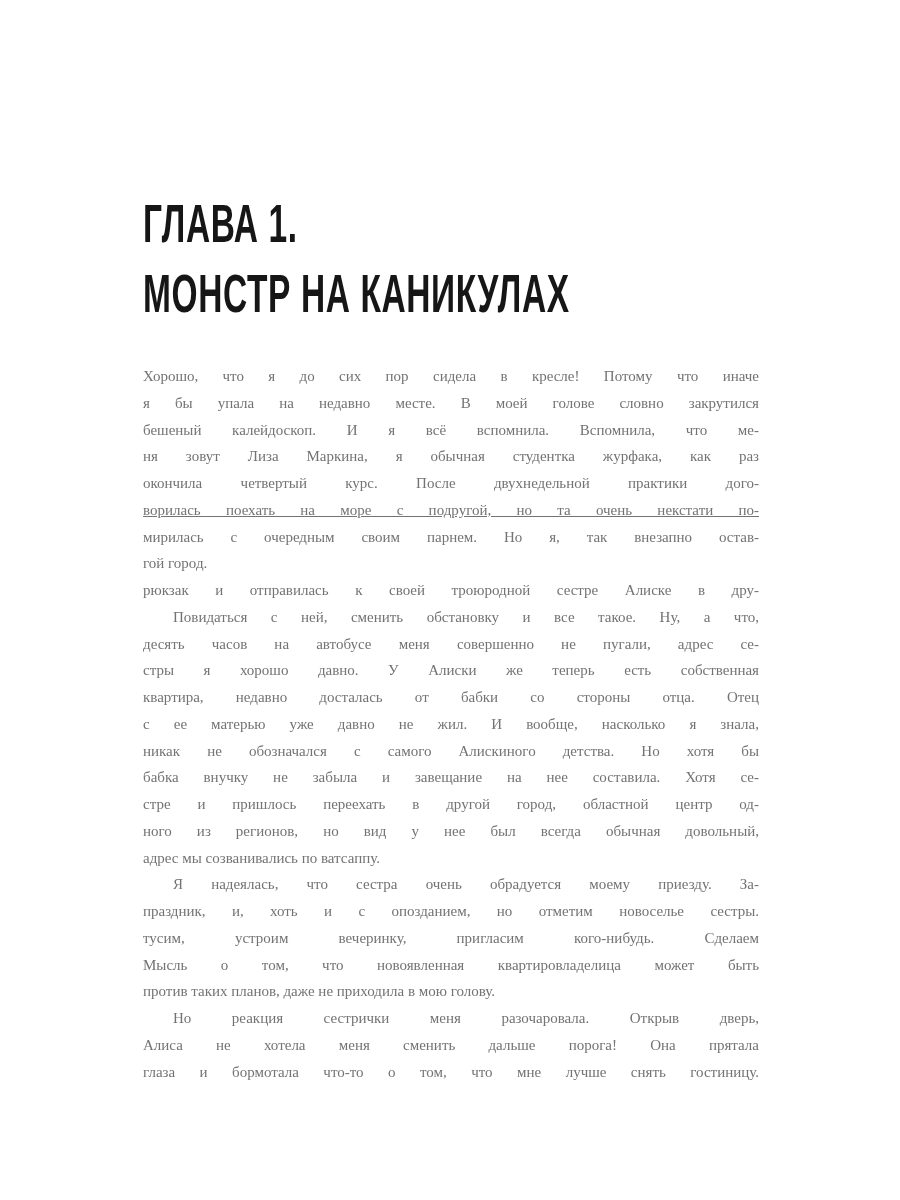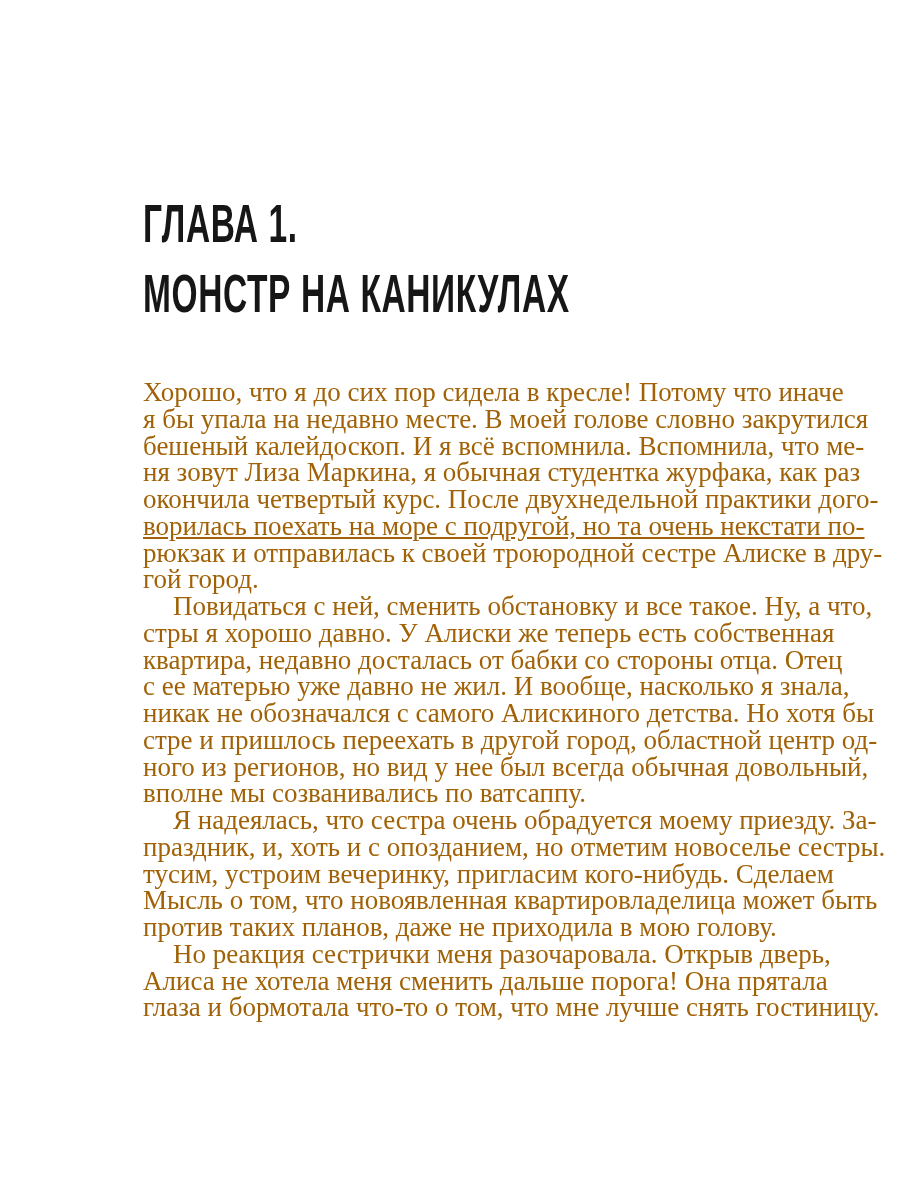--- a/index.html
+++ b/index.html
@@ -25,10 +25,9 @@
   .body-text {
     position: absolute; left: 143px; top: 363px; width: 616px;
     font-family: "Liberation Serif", serif;
-    font-size: 27px;
+    font-size: 15px;
     line-height: 26.75px;
-    color: #a16207;
-    margin-top: 16px;
+    color: #737373;
   }
   .line {
     display: block;

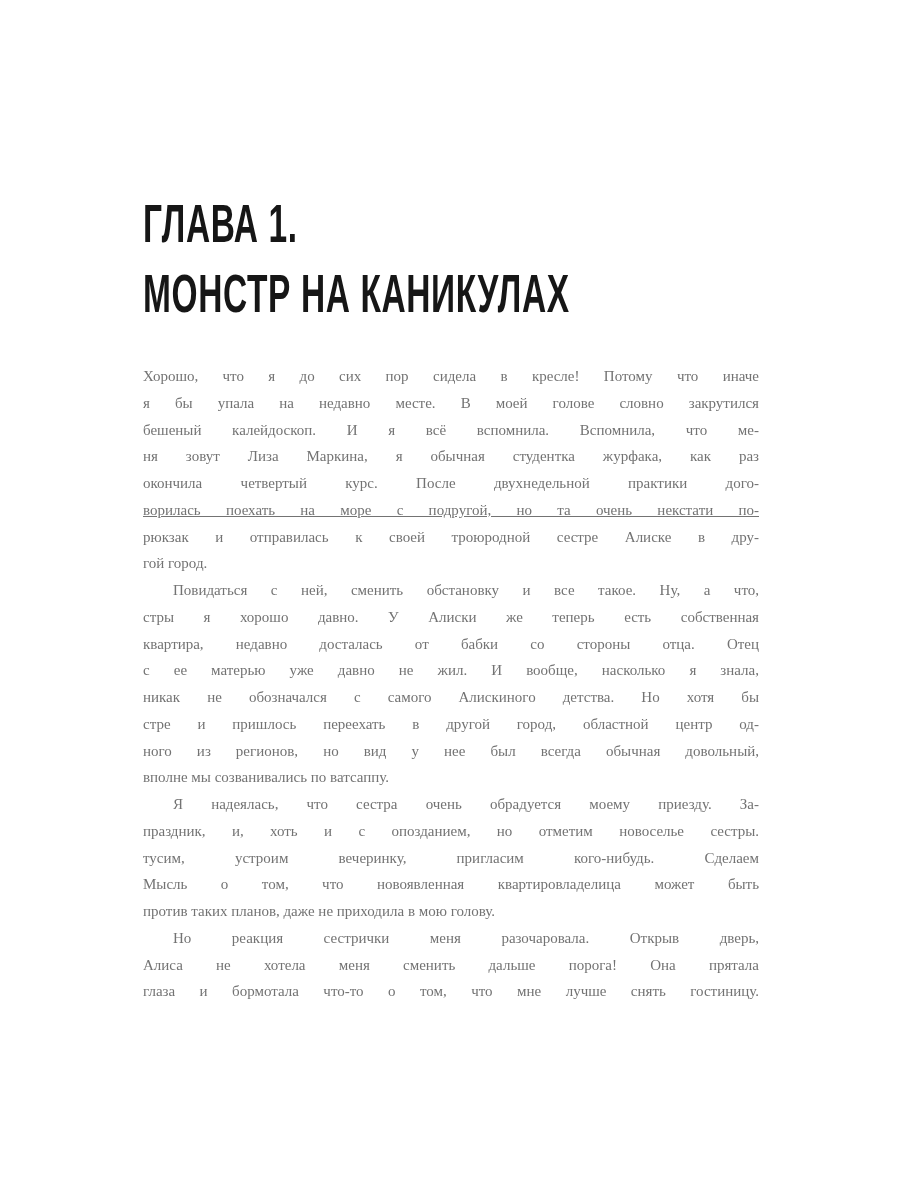--- a/index.html
+++ b/index.html
@@ -55,6 +55,7 @@
     <span class="line" style="word-spacing: 0px;">ня зовут Лиза Маркина, я обычная студентка журфака, как раз</span>
     <span class="line" style="word-spacing: 0px;">окончила четвертый курс. После двухнедельной практики дого-</span>
     <span class="line" style="word-spacing: 0px; text-decoration: underline;">ворилась поехать на море с подругой, но та очень некстати по-</span>
+    <span class="line" style="word-spacing: 0px;">мирилась с очередным своим парнем. Но я, так внезапно остав-</span>
     <span class="line" style="word-spacing: 0px;">рюкзак и отправилась к своей троюродной сестре Алиске в дру-</span>
     <span class="line last">гой город.</span>
     <span class="line indent" style="word-spacing: 0px;">Повидаться с ней, сменить обстановку и все такое. Ну, а что,</span>

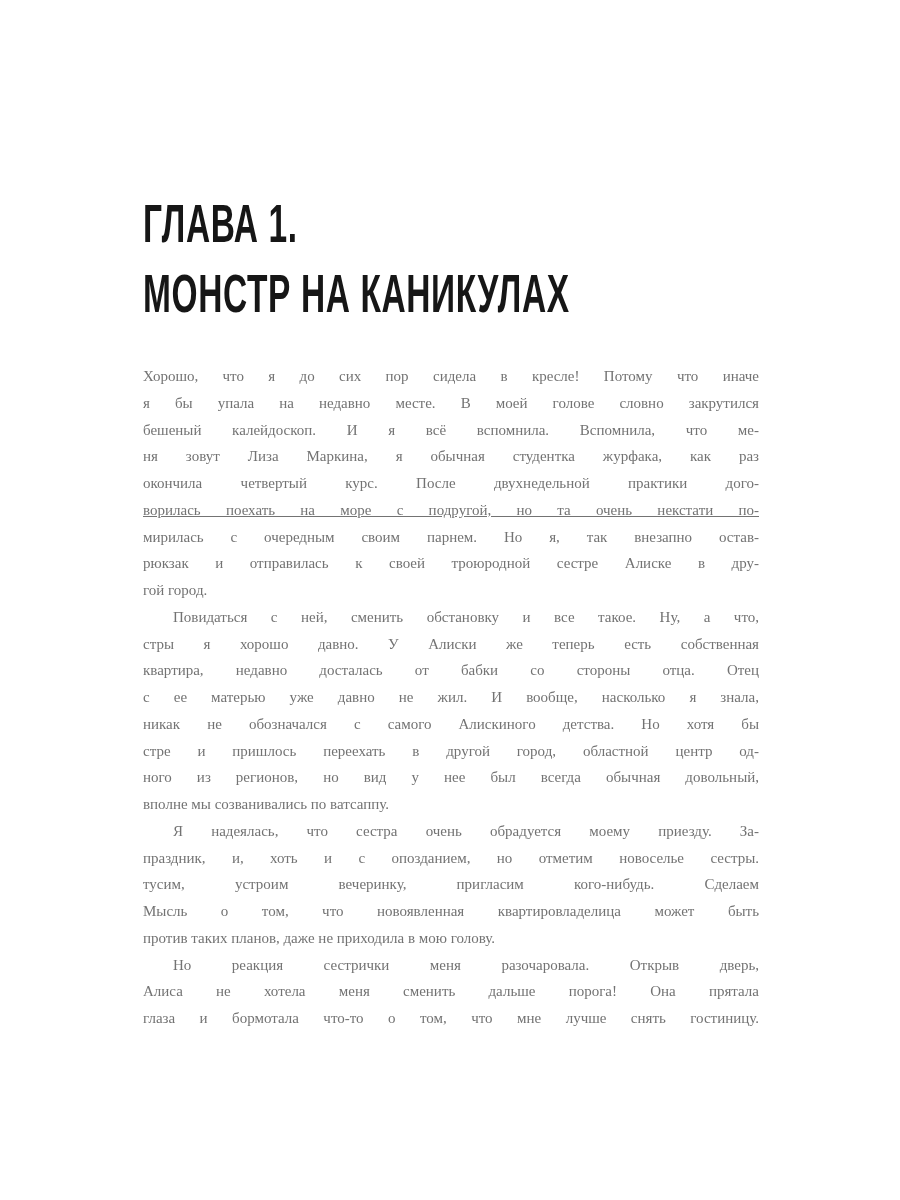--- a/index.html
+++ b/index.html
@@ -56,8 +56,8 @@
     <span class="line" style="word-spacing: 0px;">окончила четвертый курс. После двухнедельной практики дого-</span>
     <span class="line" style="word-spacing: 0px; text-decoration: underline;">ворилась поехать на море с подругой, но та очень некстати по-</span>
     <span class="line" style="word-spacing: 0px;">мирилась с очередным своим парнем. Но я, так внезапно остав-</span>
+    <span class="line last">гой город.</span>
     <span class="line" style="word-spacing: 0px;">рюкзак и отправилась к своей троюродной сестре Алиске в дру-</span>
-    <span class="line last">гой город.</span>
     <span class="line indent" style="word-spacing: 0px;">Повидаться с ней, сменить обстановку и все такое. Ну, а что,</span>
     <span class="line" style="word-spacing: 0px;">стры я хорошо давно. У Алиски же теперь есть собственная</span>
     <span class="line" style="word-spacing: 0px;">квартира, недавно досталась от бабки со стороны отца. Отец</span>

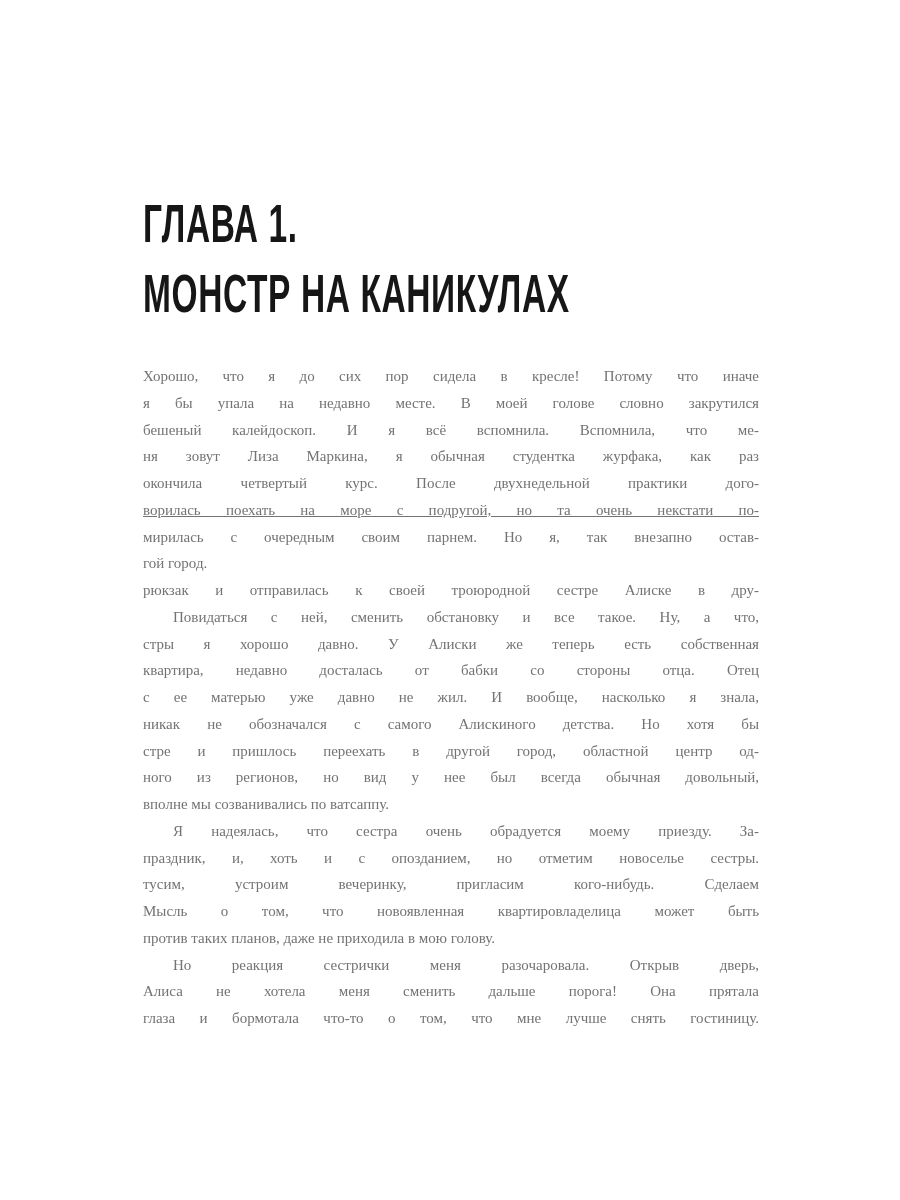--- a/index.html
+++ b/index.html
@@ -59,6 +59,7 @@
     <span class="line last">гой город.</span>
     <span class="line" style="word-spacing: 0px;">рюкзак и отправилась к своей троюродной сестре Алиске в дру-</span>
     <span class="line indent" style="word-spacing: 0px;">Повидаться с ней, сменить обстановку и все такое. Ну, а что,</span>
+    <span class="line" style="word-spacing: 0px;">десять часов на автобусе меня совершенно не пугали, адрес се-</span>
     <span class="line" style="word-spacing: 0px;">стры я хорошо давно. У Алиски же теперь есть собственная</span>
     <span class="line" style="word-spacing: 0px;">квартира, недавно досталась от бабки со стороны отца. Отец</span>
     <span class="line" style="word-spacing: 0px;">с ее матерью уже давно не жил. И вообще, насколько я знала,</span>

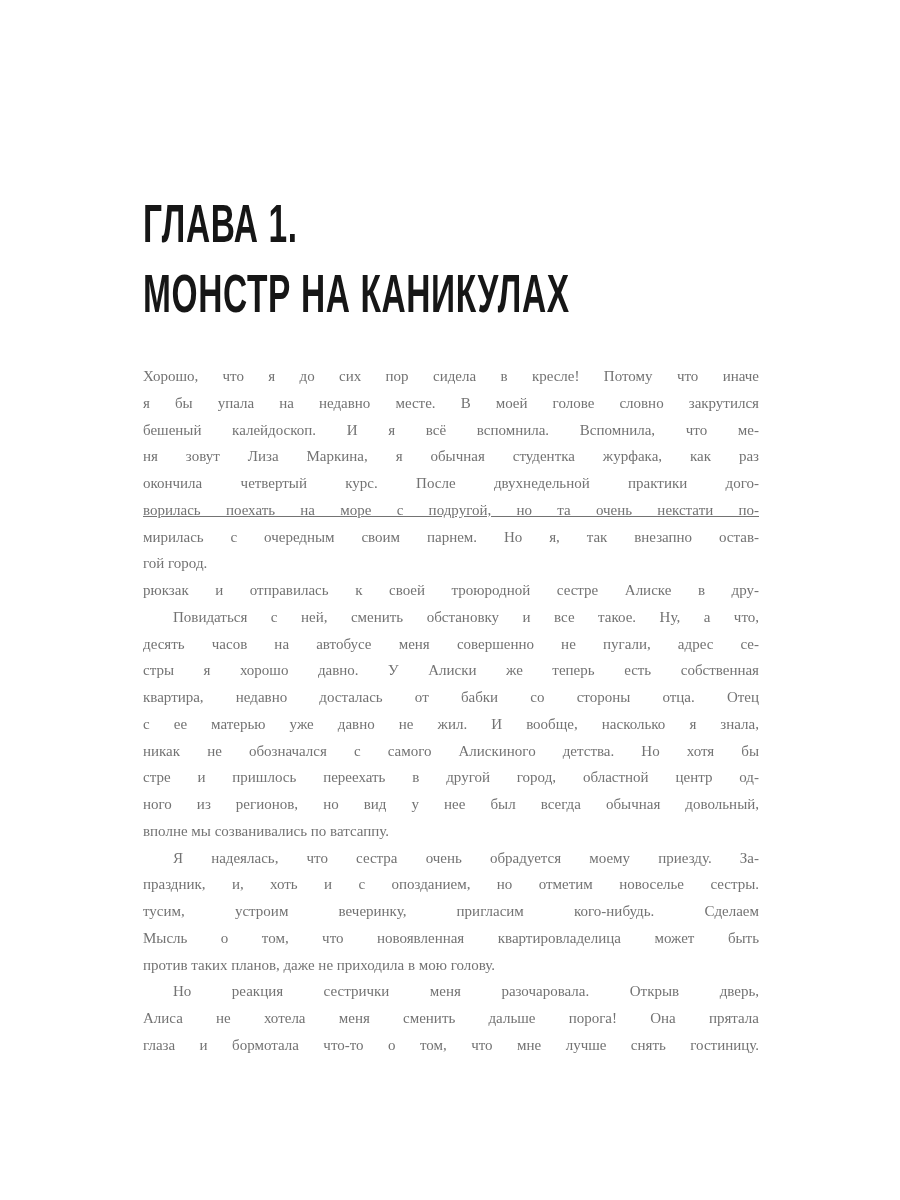--- a/index.html
+++ b/index.html
@@ -64,6 +64,7 @@
     <span class="line" style="word-spacing: 0px;">квартира, недавно досталась от бабки со стороны отца. Отец</span>
     <span class="line" style="word-spacing: 0px;">с ее матерью уже давно не жил. И вообще, насколько я знала,</span>
     <span class="line" style="word-spacing: 0px;">никак не обозначался с самого Алискиного детства. Но хотя бы</span>
+    <span class="line" style="word-spacing: 0px;">бабка внучку не забыла и завещание на нее составила. Хотя се-</span>
     <span class="line" style="word-spacing: 0px;">стре и пришлось переехать в другой город, областной центр од-</span>
     <span class="line" style="word-spacing: 0px;">ного из регионов, но вид у нее был всегда обычная довольный,</span>
     <span class="line last">вполне мы созванивались по ватсаппу.</span>

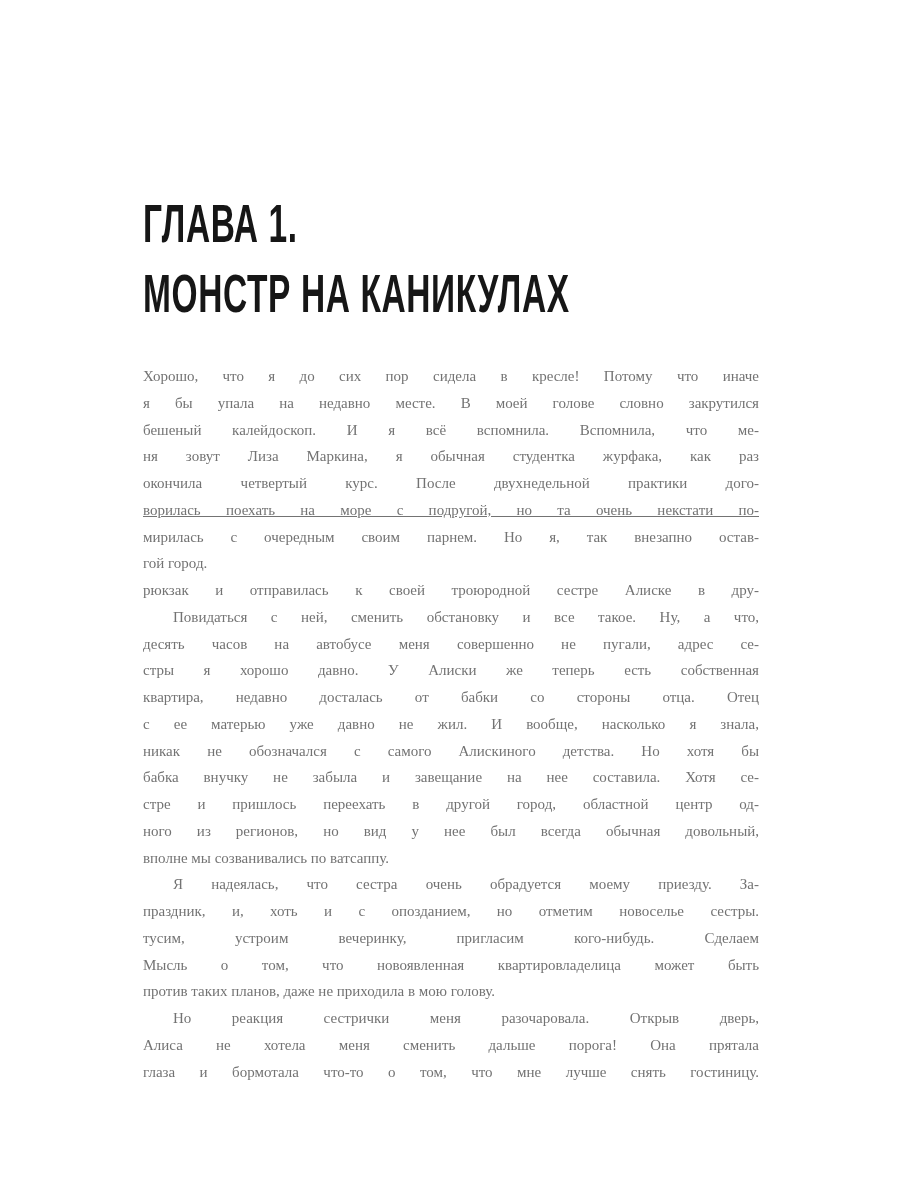--- a/index.html
+++ b/index.html
@@ -67,7 +67,7 @@
     <span class="line" style="word-spacing: 0px;">бабка внучку не забыла и завещание на нее составила. Хотя се-</span>
     <span class="line" style="word-spacing: 0px;">стре и пришлось переехать в другой город, областной центр од-</span>
     <span class="line" style="word-spacing: 0px;">ного из регионов, но вид у нее был всегда обычная довольный,</span>
-    <span class="line last">вполне мы созванивались по ватсаппу.</span>
+    <span class="line last">адрес мы созванивались по ватсаппу.</span>
     <span class="line indent" style="word-spacing: 0px;">Я надеялась, что сестра очень обрадуется моему приезду. За-</span>
     <span class="line" style="word-spacing: 0px;">праздник, и, хоть и с опозданием, но отметим новоселье сестры.</span>
     <span class="line" style="word-spacing: 0px;">тусим, устроим вечеринку, пригласим кого-нибудь. Сделаем</span>

